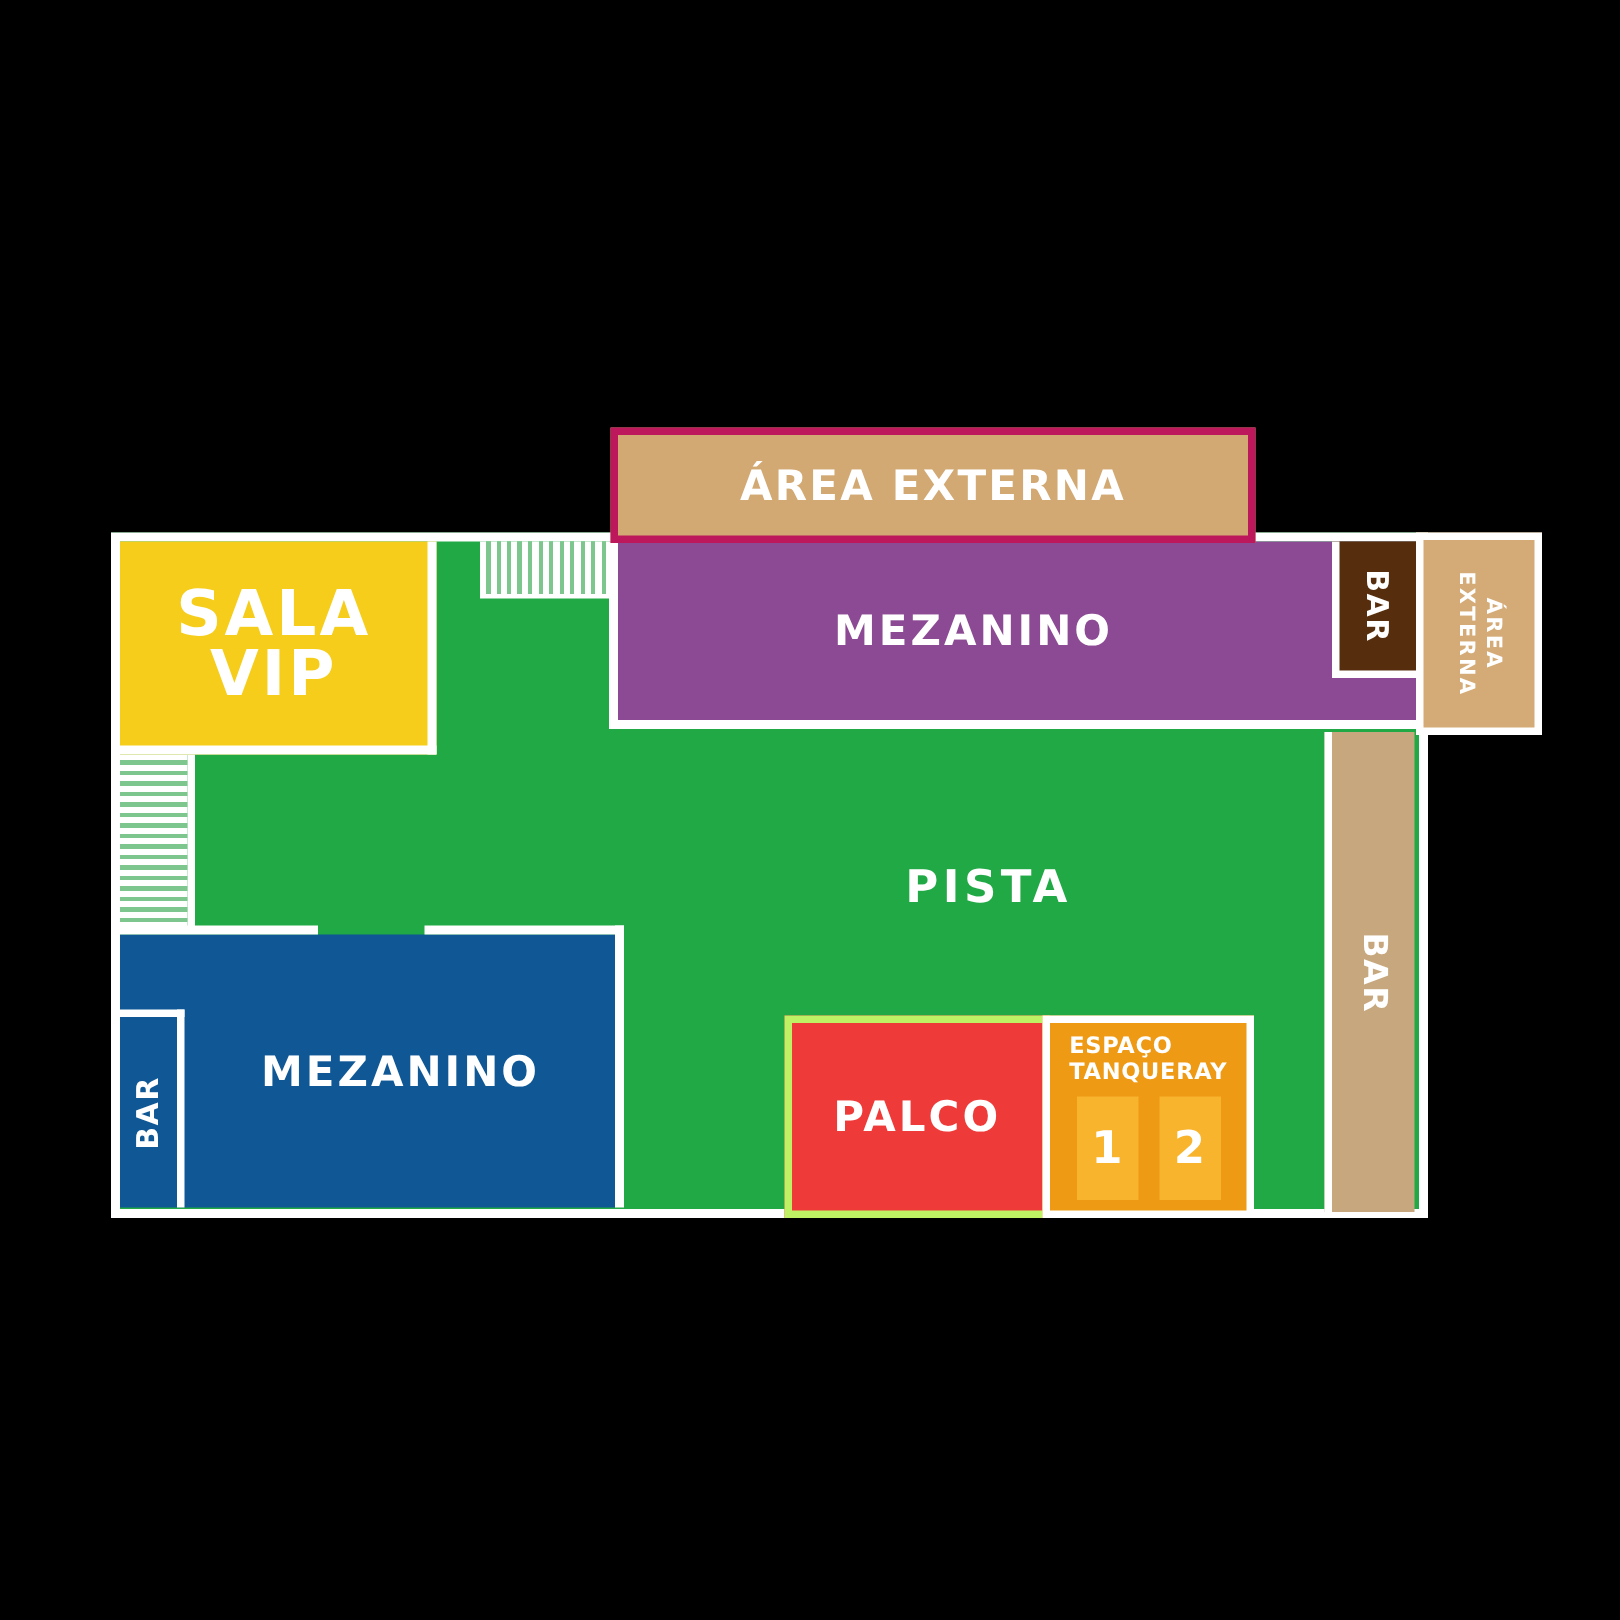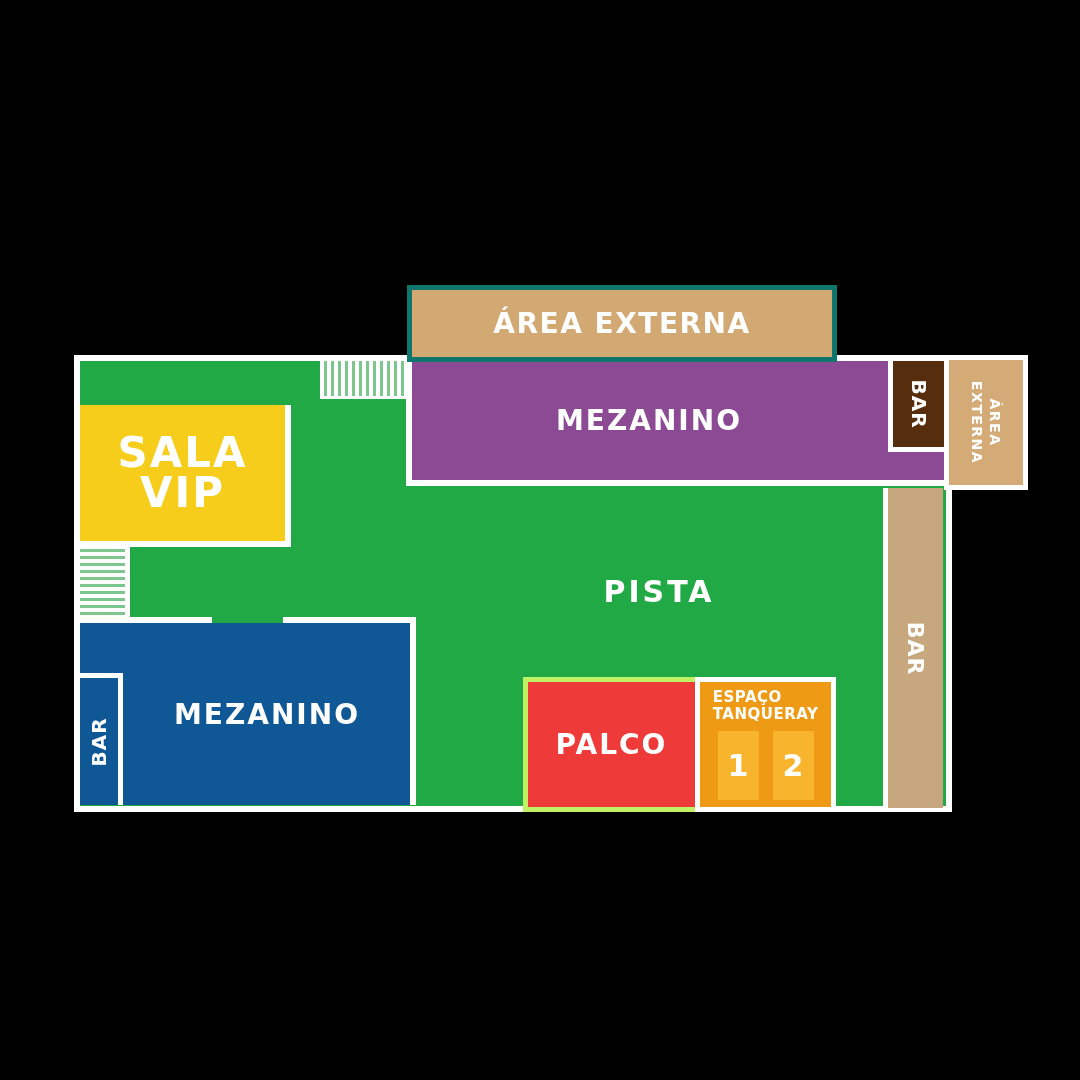--- a/index.html
+++ b/index.html
@@ -18,7 +18,7 @@
     background:repeating-linear-gradient(180deg,#ffffff 0px,#ffffff 4px,#7dc78e 4px,#7dc78e 7px);}
 
   
-  .banner{left:407px;top:285px;width:430px;height:77px;background:#d2a873;border:5px solid #0f766e;
+  .banner{left:407px;top:285px;width:430px;height:77px;background:#d2a873;border:5px solid #be185d;
           font-size:28px;letter-spacing:1.5px;}
 
   

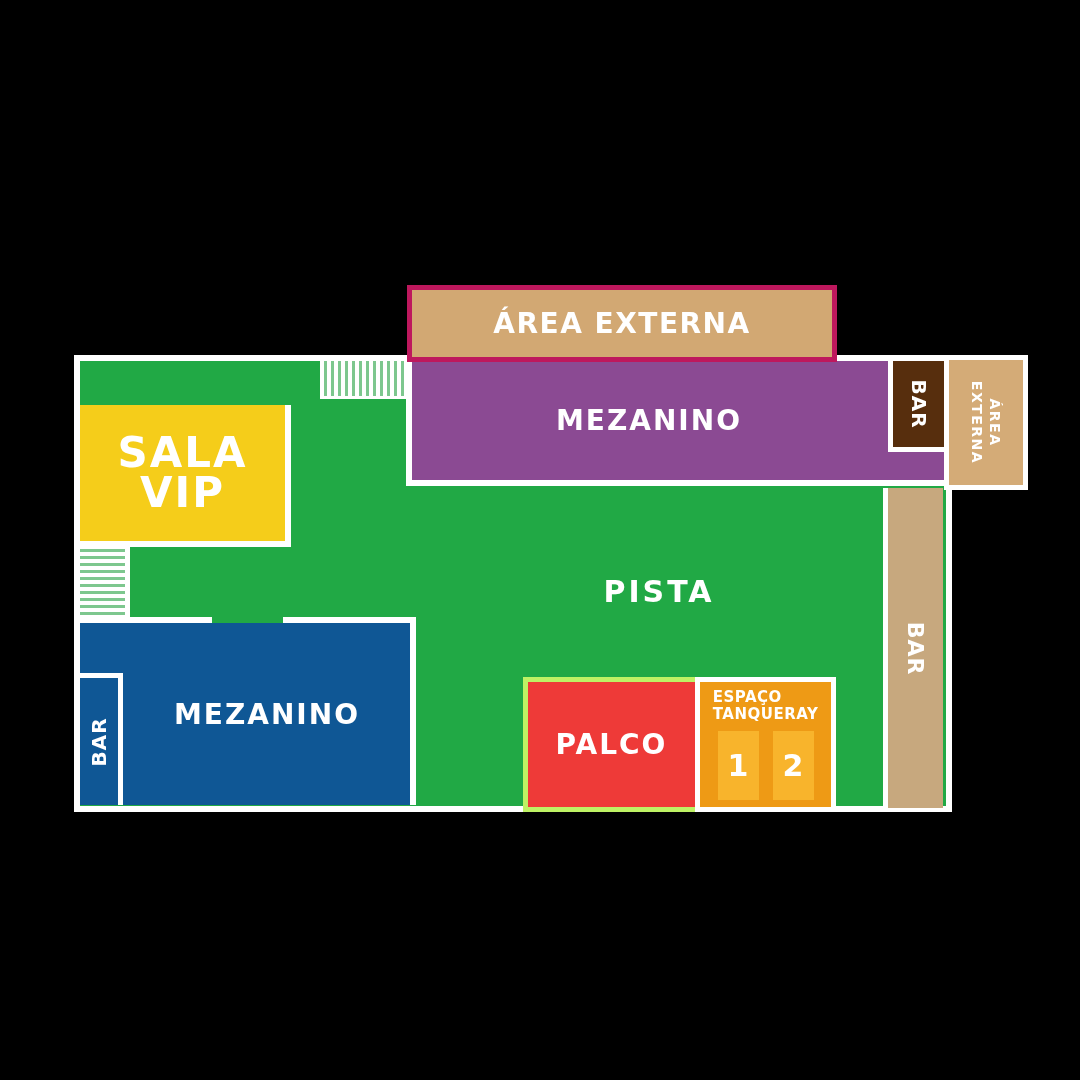--- a/index.html
+++ b/index.html
@@ -38,7 +38,7 @@
   
   .salavip{left:80px;top:361px;width:211px;height:142px;background:#f5cd1a;
            border-right:6px solid #fff;border-bottom:6px solid #fff;
-           flex-direction:column;font-size:42px;line-height:0.95;letter-spacing:2px;margin-top:44px;}
+           flex-direction:column;font-size:42px;line-height:0.95;letter-spacing:2px;}
 
   
   .pista{left:549px;top:574px;width:220px;text-align:center;font-size:30px;letter-spacing:3px;}

